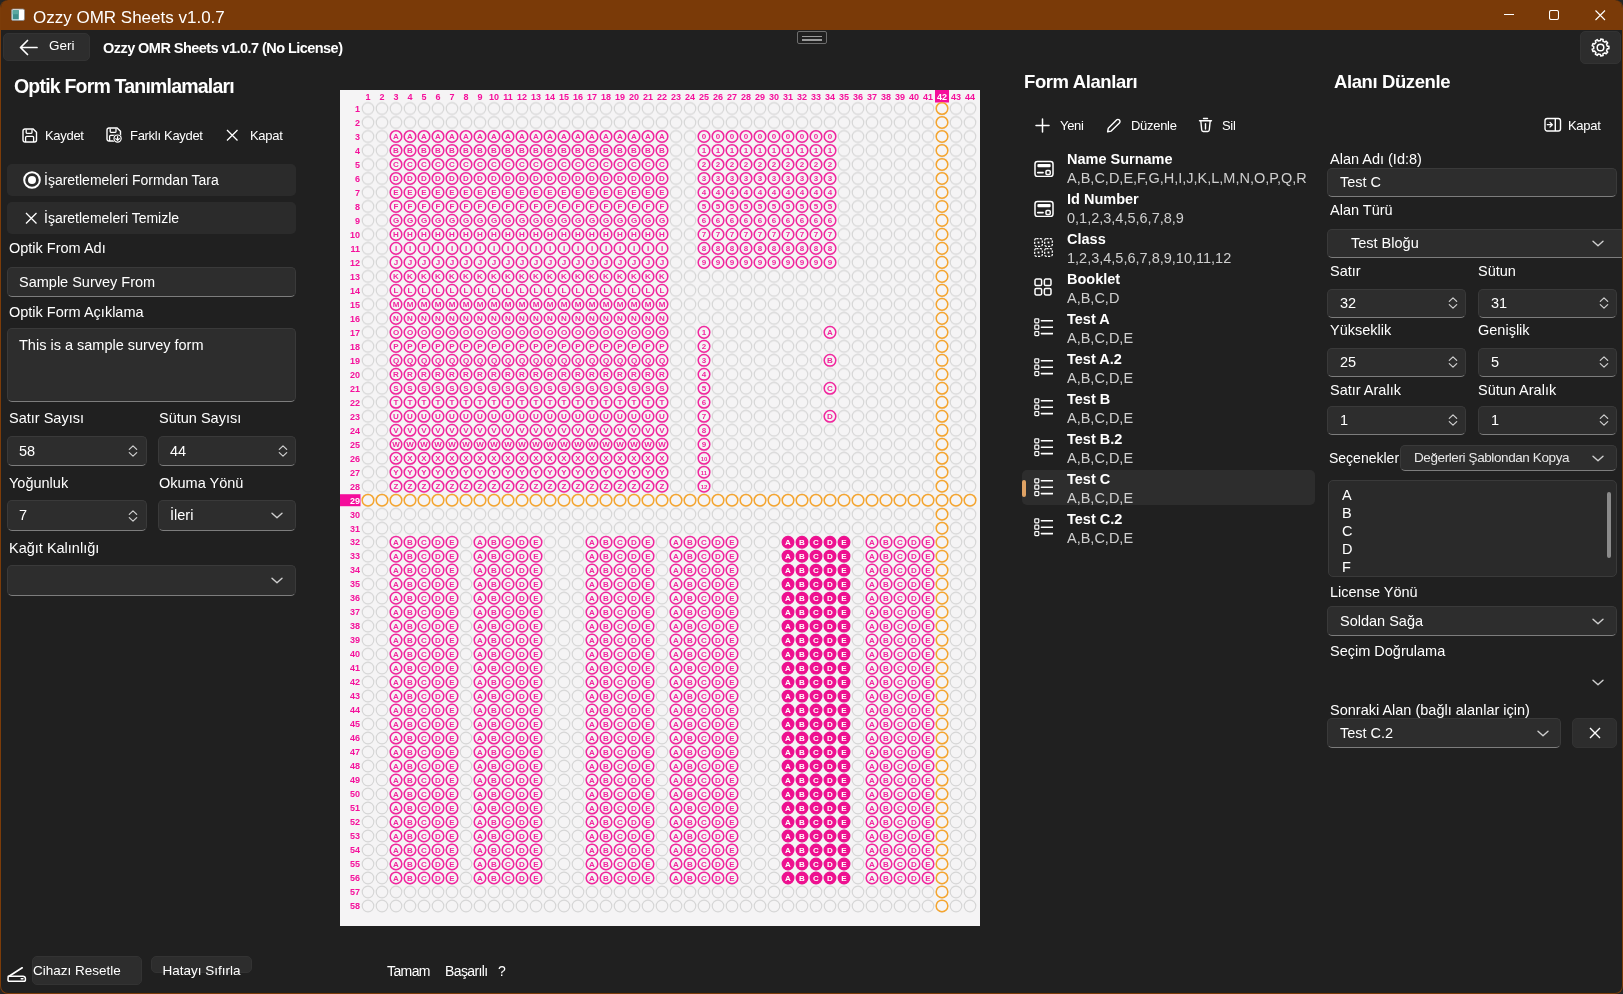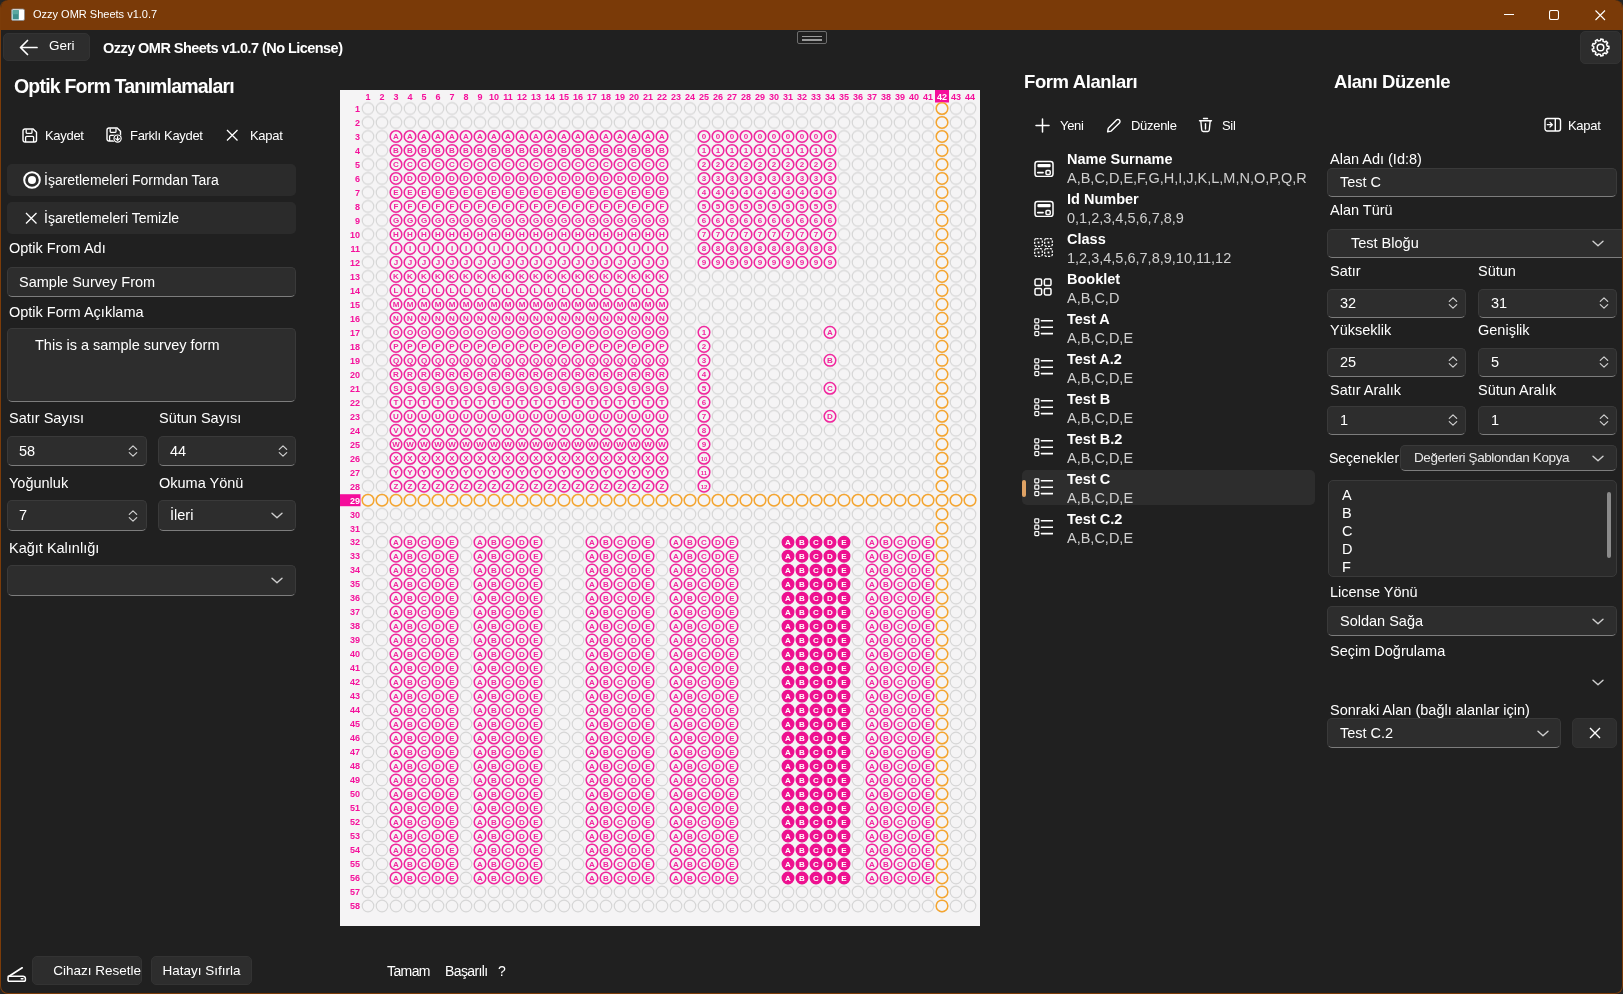--- a/index.html
+++ b/index.html
@@ -23,7 +23,7 @@
       <rect x="1.6" y="2.2" width="6.2" height="9.2" fill="#3e8f8c"></rect>
       <rect x="1.6" y="2.2" width="6.2" height="4" fill="#5ba8a0"></rect>
     </svg>
-    <div class="abs" style="left:32px;top:8px;font-size:11px">Ozzy OMR Sheets v1.0.7</div>
+    <div class="abs" style="left:32px;top:8px;font-size:17px">Ozzy OMR Sheets v1.0.7</div>
     <svg width="10" height="1" viewBox="0 0 10 1" style="position:absolute;left:1503px;top:14px;">
       <path d="M0 0.5 H10" stroke="#fff" stroke-width="1.1"></path>
     </svg>

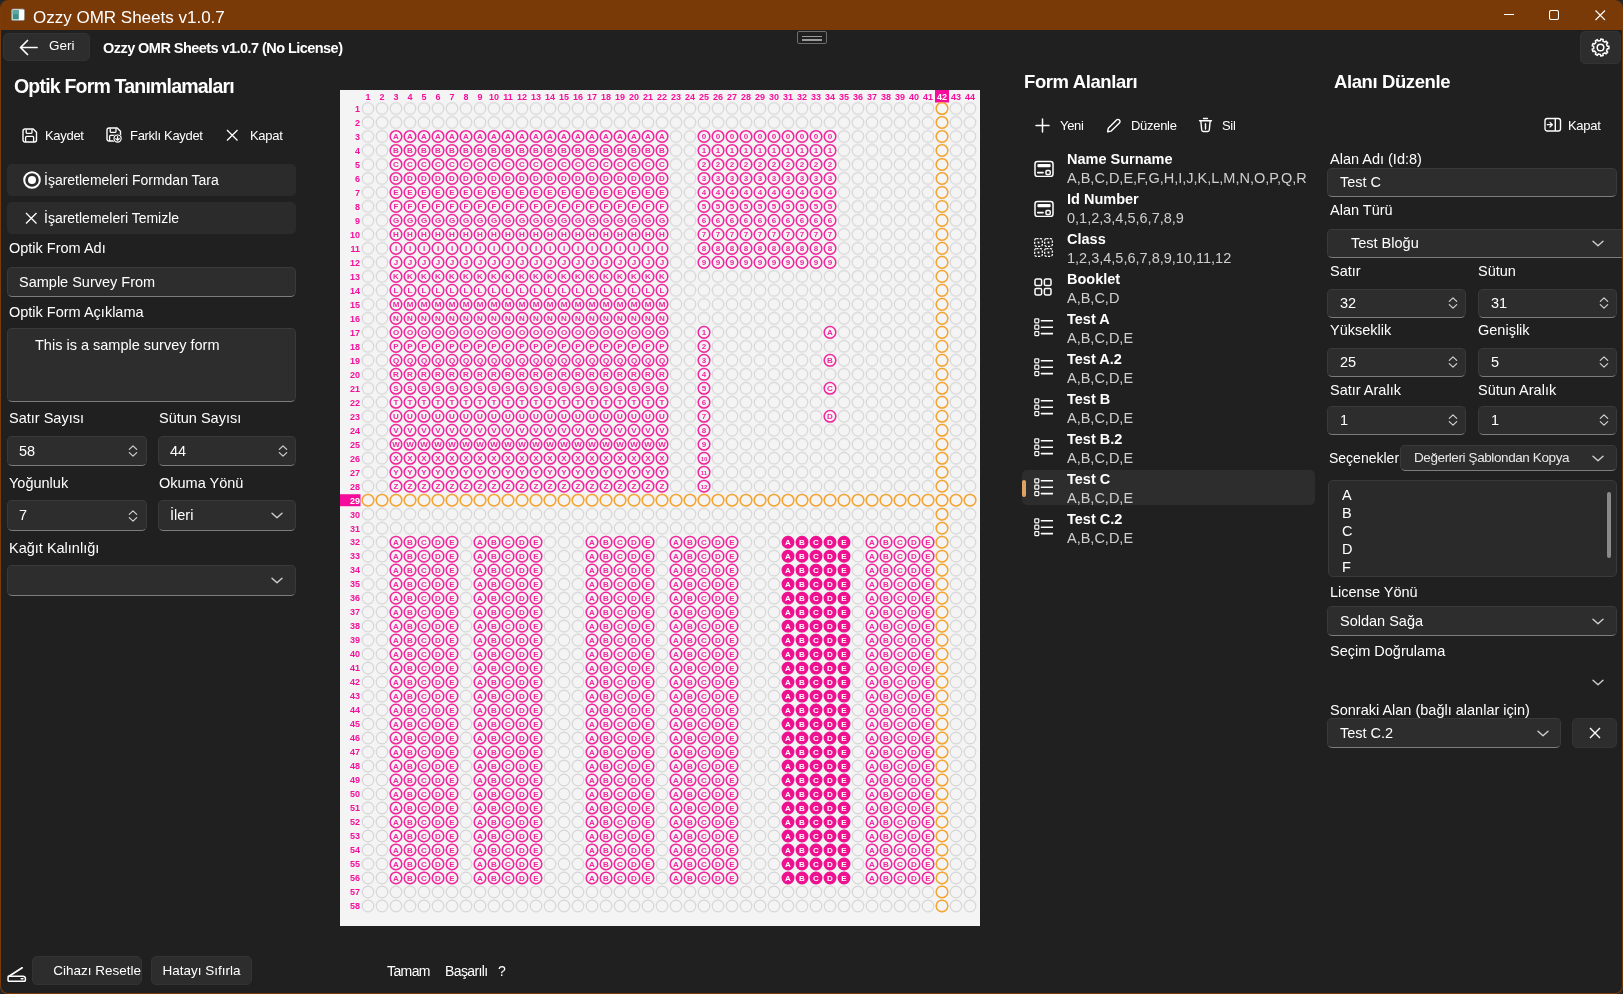--- a/index.html
+++ b/index.html
@@ -81,7 +81,7 @@
     <div class="lbl" style="left:8px;top:240px">Optik From Adı</div>
     <div class="inp" style="left:6px;top:267px;width:289px;height:30px;line-height:28px;padding-left:11px">Sample Survey From</div>
     <div class="lbl" style="left:8px;top:304px">Optik Form Açıklama</div>
-    <div class="inp" style="left:6px;top:328px;width:289px;height:74px;padding:8px 27px">This is a sample survey form</div>
+    <div class="inp" style="left:6px;top:328px;width:289px;height:74px;padding:8px 11px">This is a sample survey form</div>
     <div class="lbl" style="left:8px;top:410px">Satır Sayısı</div>
     <div class="lbl" style="left:158px;top:410px">Sütun Sayısı</div>
     <div class="inp" style="left:6px;top:436px;width:140px;height:30px;line-height:28px;padding-left:11px">58</div>

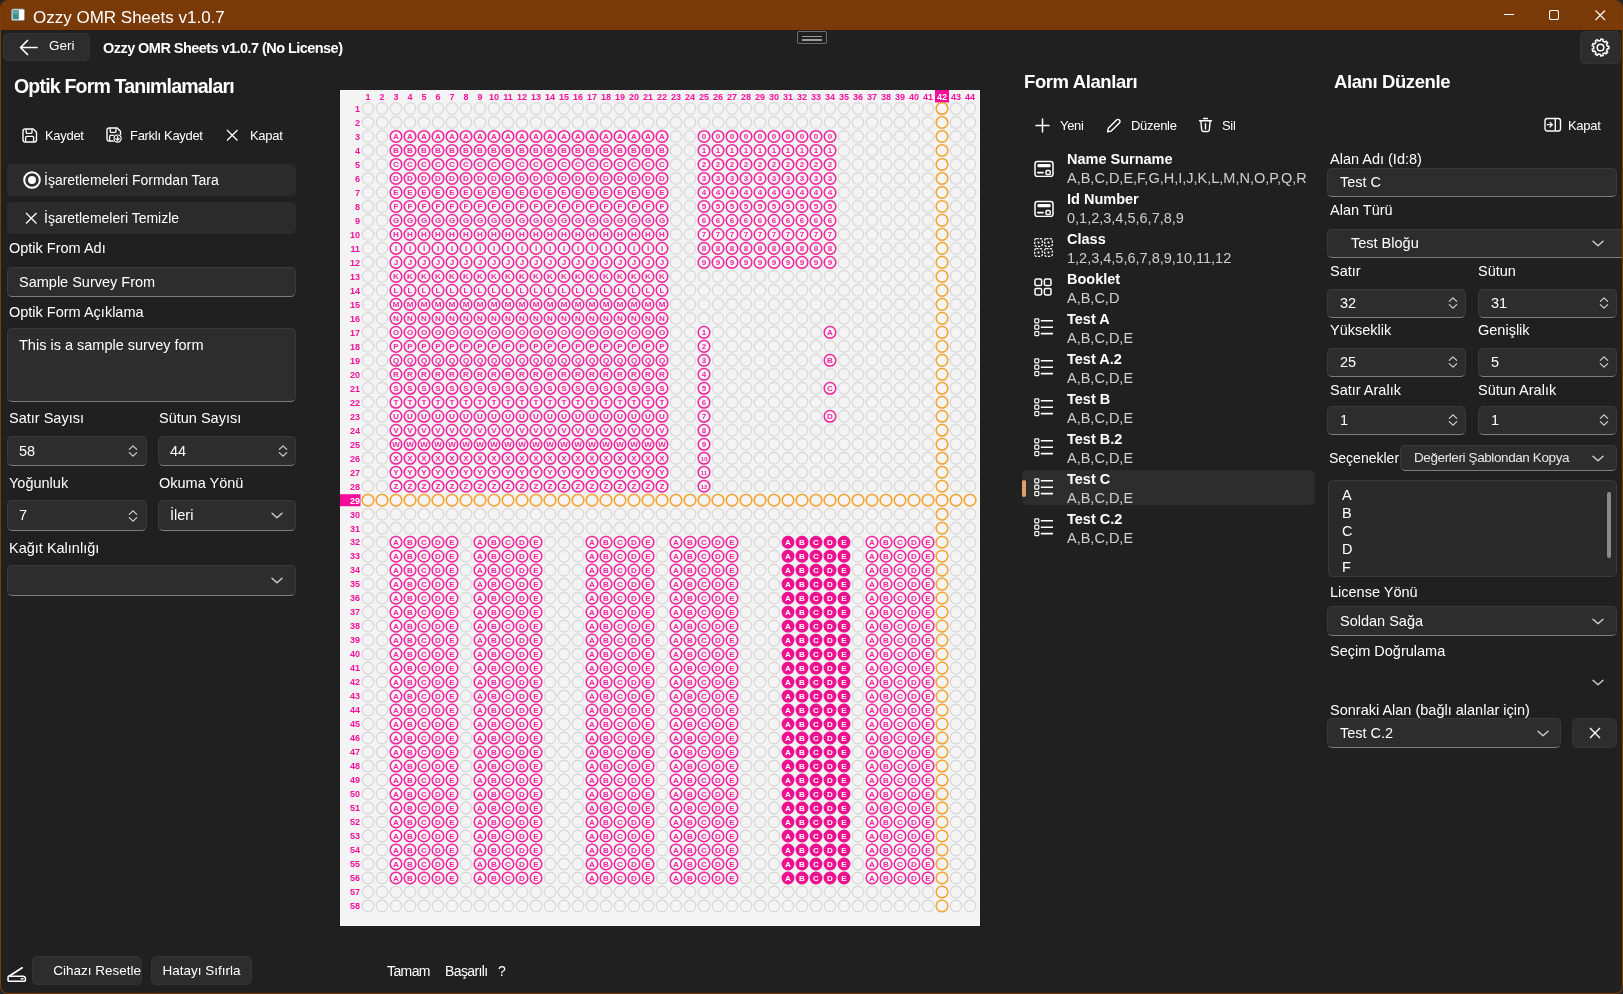--- a/index.html
+++ b/index.html
@@ -968,7 +968,7 @@
       <path d="M2.2 15.2 H17 a2.4 2.4 0 0 1 2.4 2.4 V19 a1.2 1.2 0 0 1-1.2 1.2 H3.2 a1.2 1.2 0 0 1-1.2-1.2 Z" fill="none" stroke="#fff" stroke-width="1.5" stroke-linejoin="round"></path>
       <path d="M15.2 17.8 h1.8" stroke="#fff" stroke-width="1.4" stroke-linecap="round"></path>
     </svg>
-    <div class="btn" style="left:31px;top:956px;width:110px;height:29px;text-align:right;line-height:27px;font-size:13.5px">Cihazı Resetle</div>
+    <div class="btn" style="left:31px;top:956px;width:110px;height:29px;text-align:left;line-height:27px;font-size:13.5px">Cihazı Resetle</div>
     <div class="btn" style="left:150px;top:956px;width:101px;height:29px;text-align:center;line-height:27px;font-size:13.5px">Hatayı Sıfırla</div>
     <div class="abs" style="left:261px;top:992px;font-size:12px;letter-spacing:-0.6px">SEKONIC SR-1800</div>
     <div class="abs" style="left:386px;top:963px;font-size:14px;letter-spacing:-0.6px">Tamam</div>

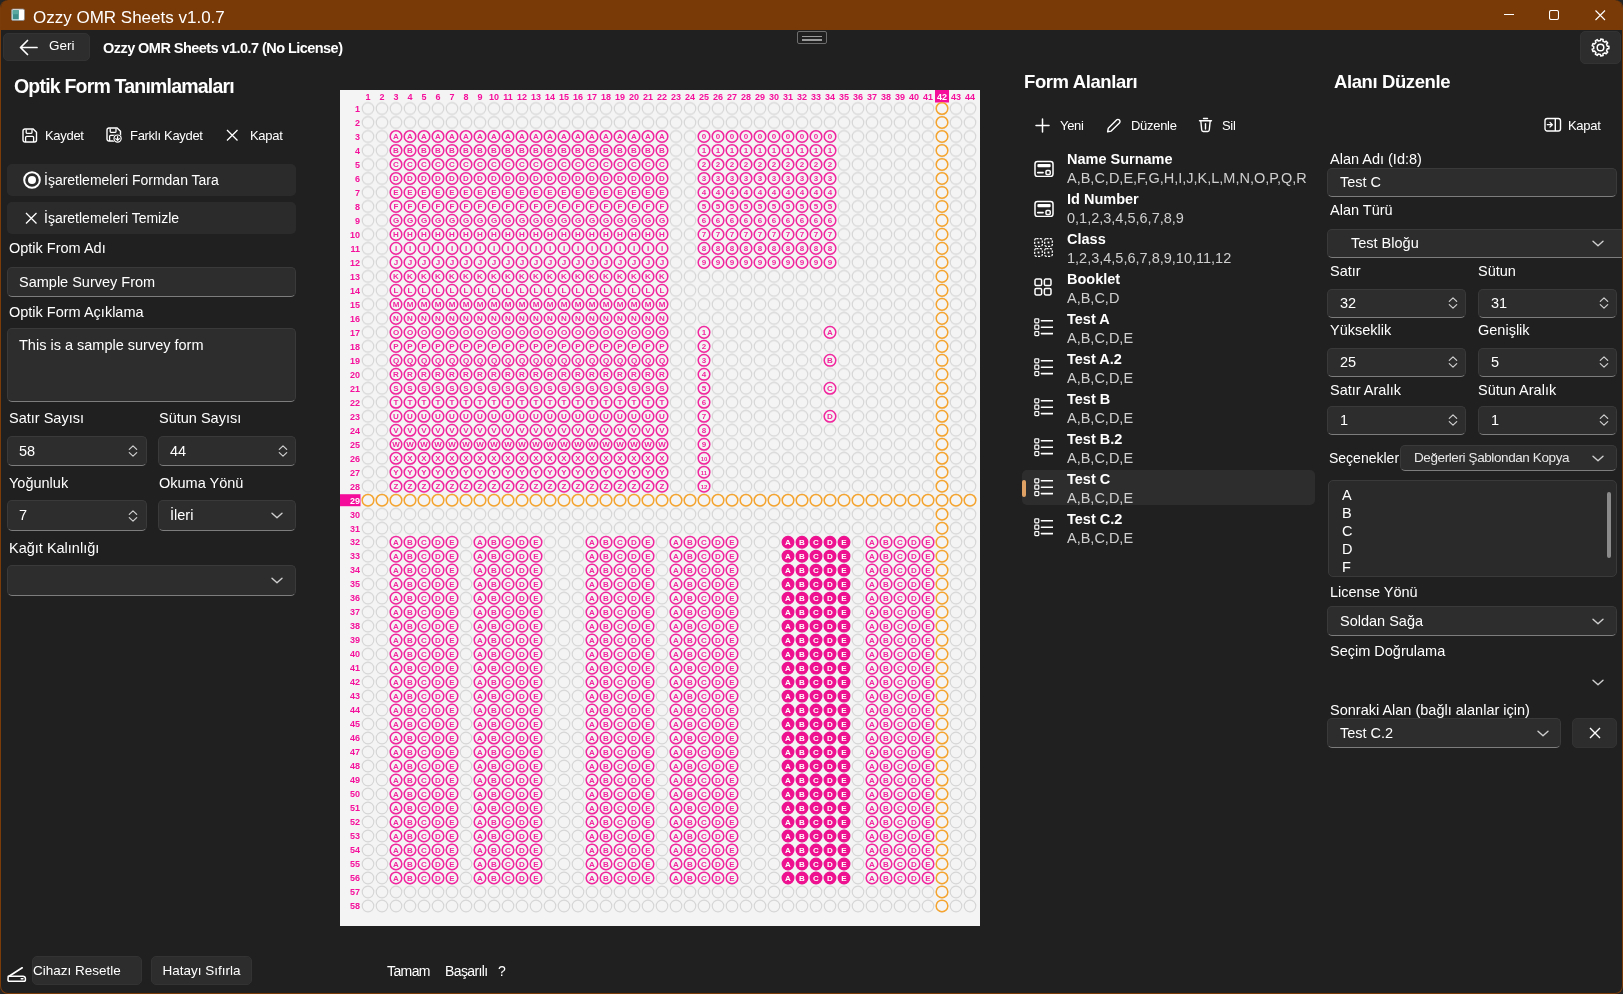--- a/index.html
+++ b/index.html
@@ -969,7 +969,7 @@
       <path d="M15.2 17.8 h1.8" stroke="#fff" stroke-width="1.4" stroke-linecap="round"></path>
     </svg>
     <div class="btn" style="left:31px;top:956px;width:110px;height:29px;text-align:left;line-height:27px;font-size:13.5px">Cihazı Resetle</div>
-    <div class="btn" style="left:150px;top:956px;width:101px;height:29px;text-align:center;line-height:27px;font-size:13.5px">Hatayı Sıfırla</div>
+    <div class="btn" style="left:150px;top:956px;width:101px;height:17px;text-align:center;line-height:27px;font-size:13.5px">Hatayı Sıfırla</div>
     <div class="abs" style="left:261px;top:992px;font-size:12px;letter-spacing:-0.6px">SEKONIC SR-1800</div>
     <div class="abs" style="left:386px;top:963px;font-size:14px;letter-spacing:-0.6px">Tamam</div>
     <div class="abs" style="left:444px;top:963px;font-size:14px;letter-spacing:-0.6px">Başarılı</div>

